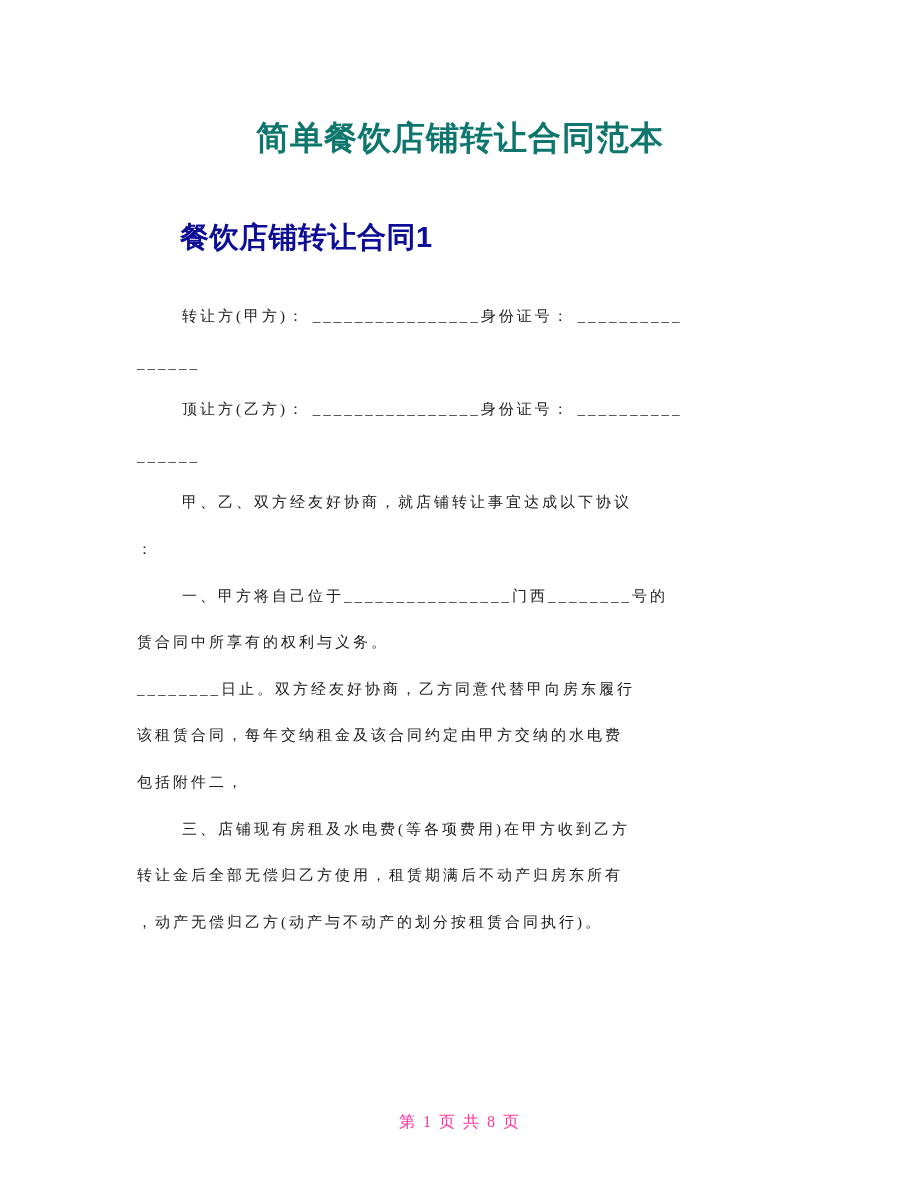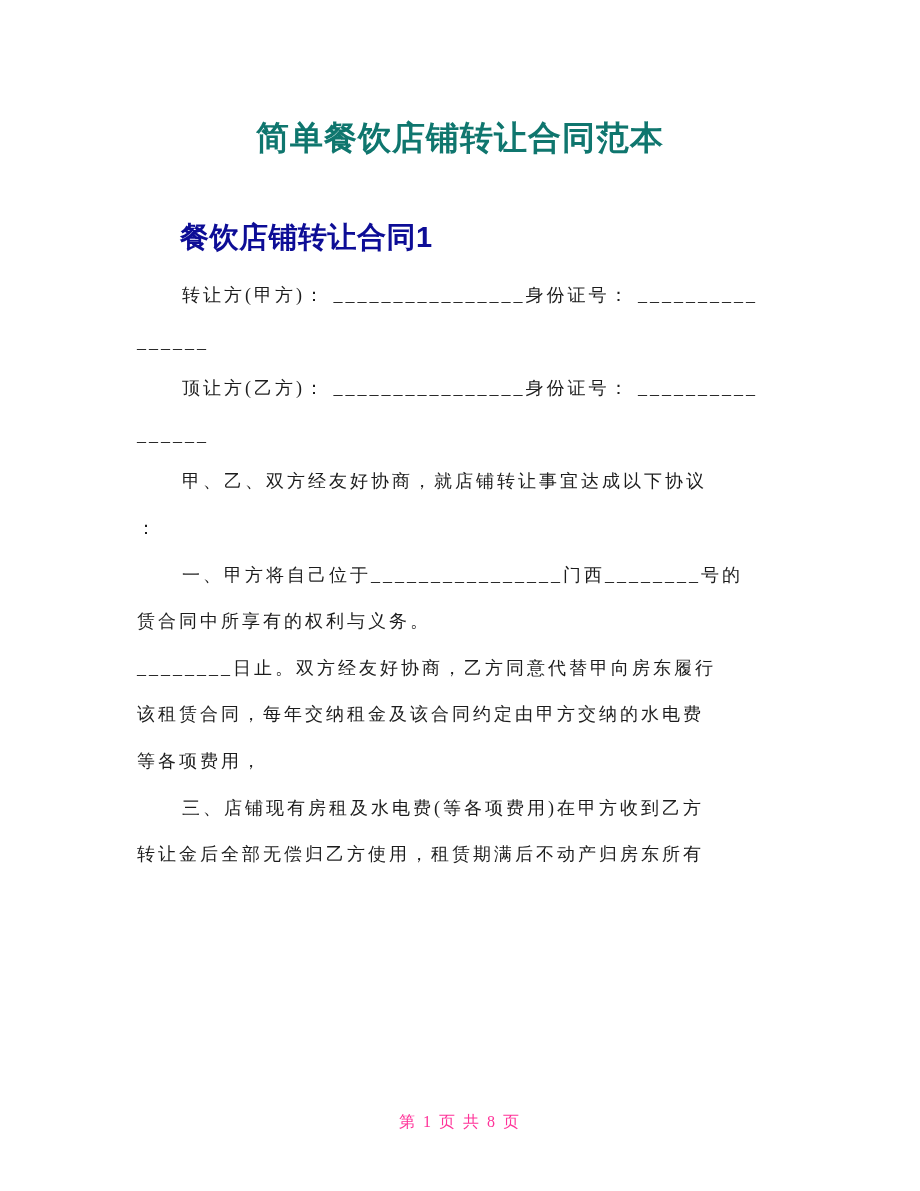--- a/index.html
+++ b/index.html
@@ -42,9 +42,9 @@
   #body-lines {
     position: absolute;
     left: 137px;
-    top: 272px;
+    top: 293px;
     width: 655px;
-    font-size: 18px;
+    font-size: 15px;
     line-height: 46.6px;
     letter-spacing: 3px;
     color: #1c1c1c;

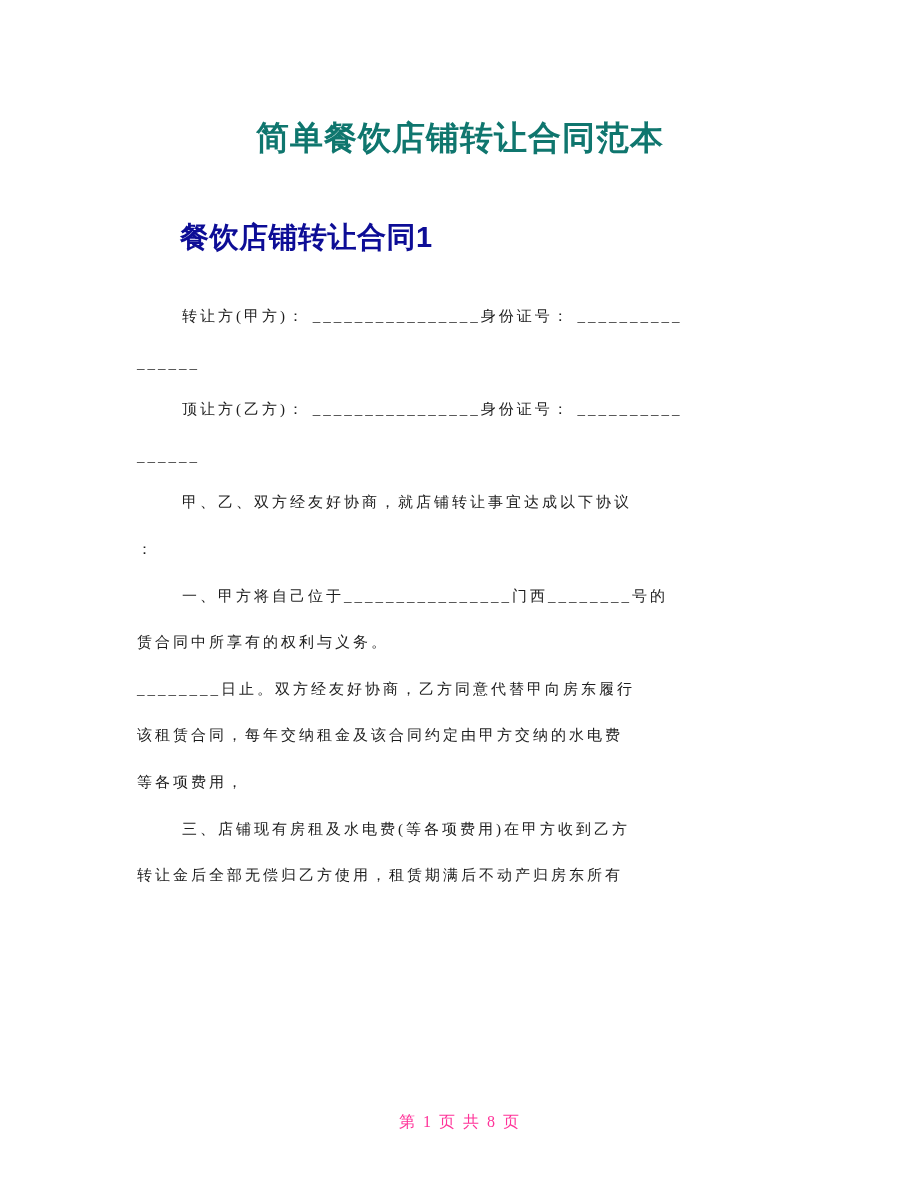--- a/index.html
+++ b/index.html
@@ -89,7 +89,7 @@
     <div class="doc-line">赁合同中所享有的权利与义务。</div>
     <div class="doc-line">________日止。双方经友好协商，乙方同意代替甲向房东履行</div>
     <div class="doc-line">该租赁合同，每年交纳租金及该合同约定由甲方交纳的水电费</div>
-    <div class="doc-line">等各项费用，</div>
+    <div class="doc-line">包括附件二，</div>
     <div class="doc-line indent">三、店铺现有房租及水电费(等各项费用)在甲方收到乙方</div>
     <div class="doc-line">转让金后全部无偿归乙方使用，租赁期满后不动产归房东所有</div>
   </div>

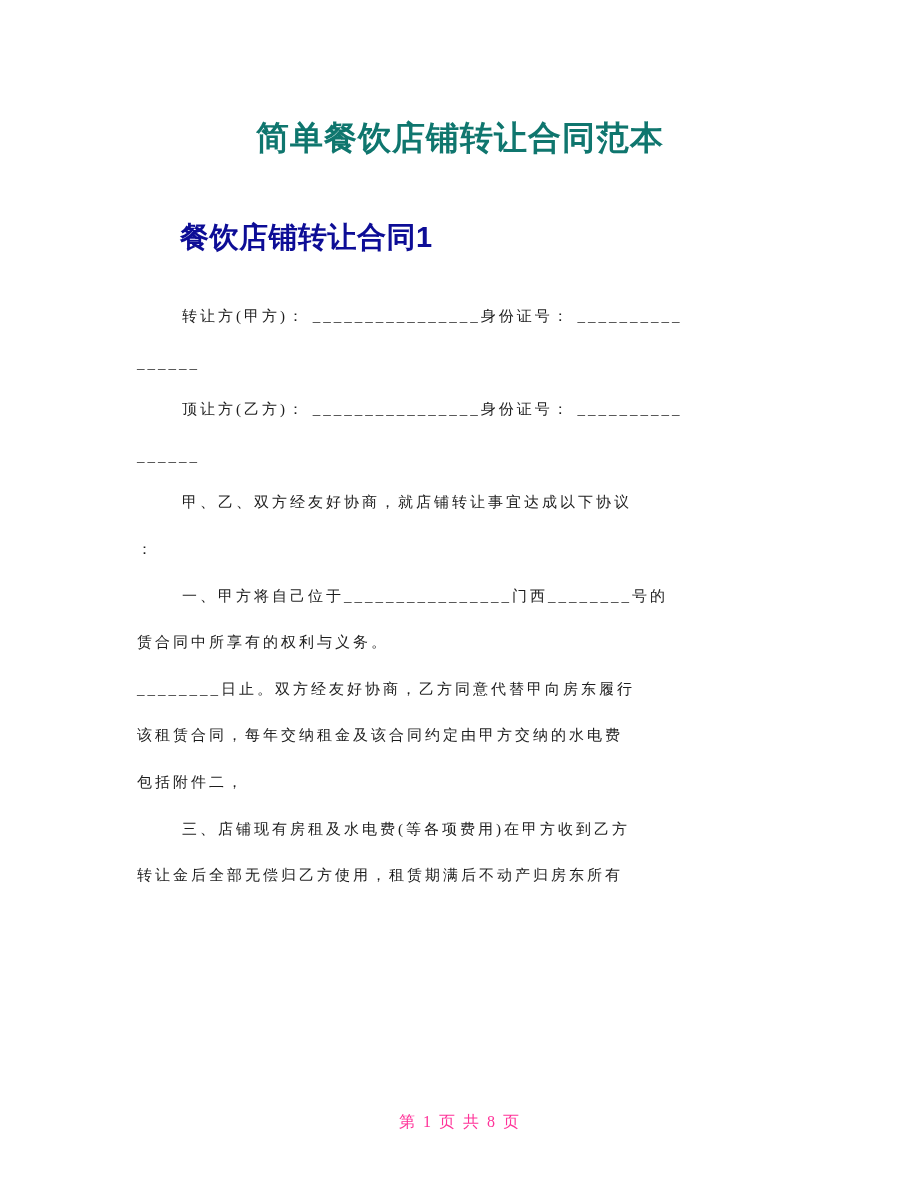--- a/index.html
+++ b/index.html
@@ -92,6 +92,7 @@
     <div class="doc-line">包括附件二，</div>
     <div class="doc-line indent">三、店铺现有房租及水电费(等各项费用)在甲方收到乙方</div>
     <div class="doc-line">转让金后全部无偿归乙方使用，租赁期满后不动产归房东所有</div>
+    <div class="doc-line">，动产无偿归乙方(动产与不动产的划分按租赁合同执行)。</div>
   </div>
 
   <div id="page-footer" style="color: rgb(255, 51, 153);">第 1 页 共 8 页</div>

